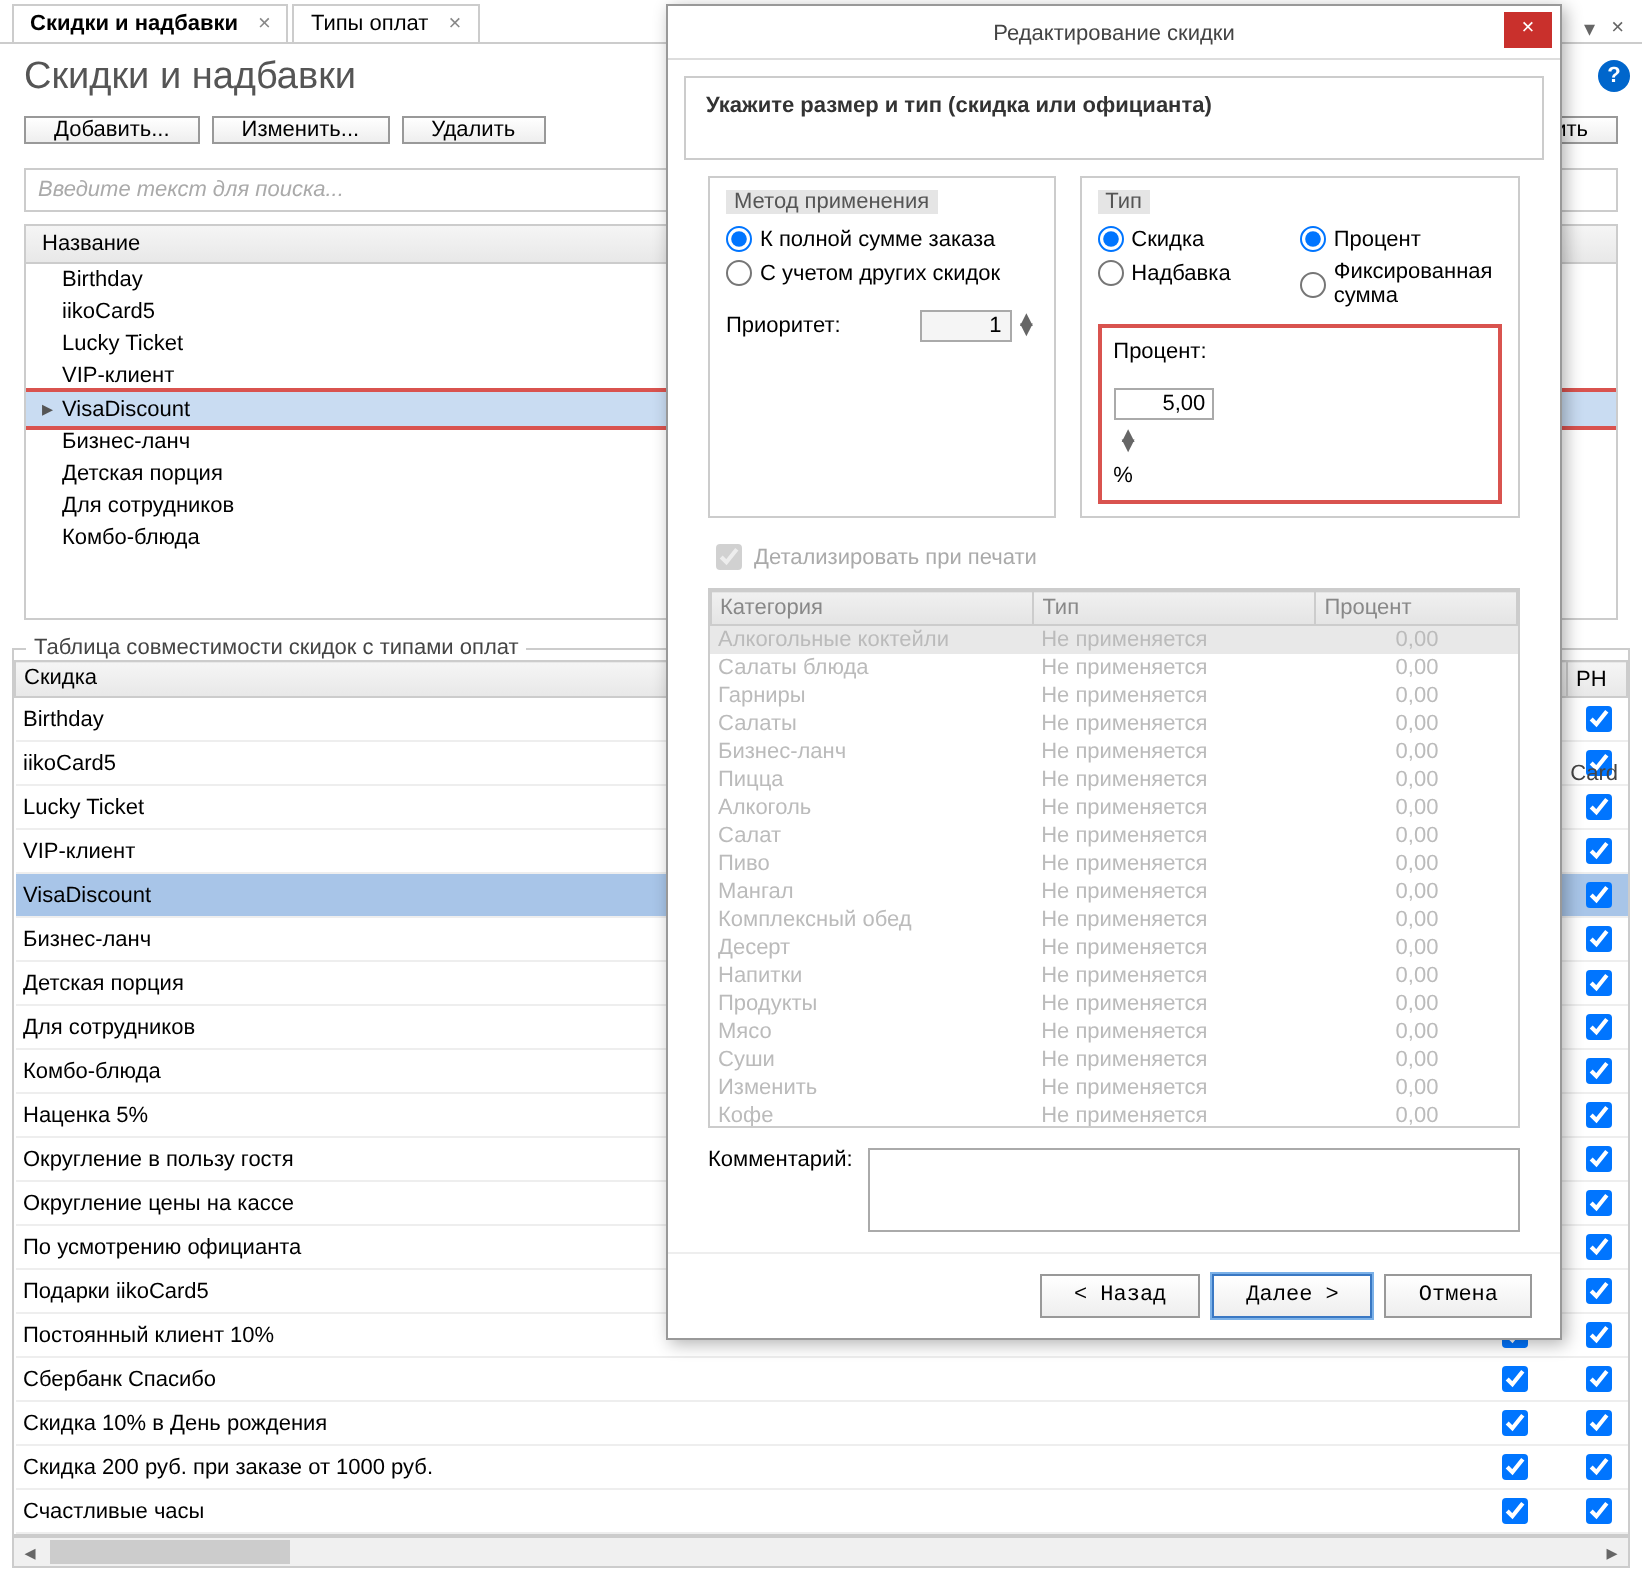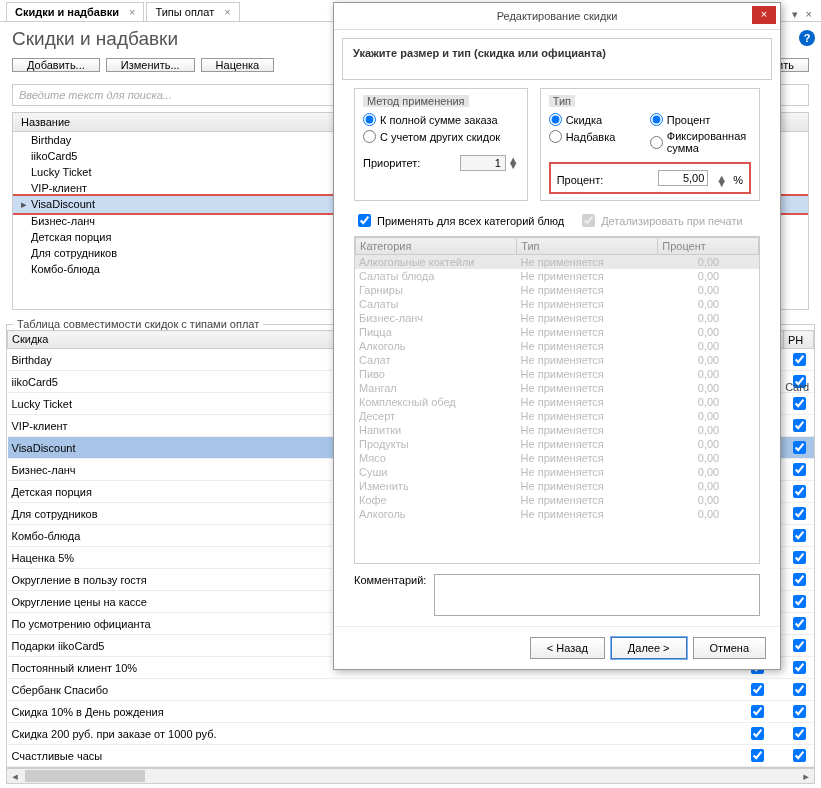--- a/index.html
+++ b/index.html
@@ -105,7 +105,7 @@
 <div class="toolbar">
   <button class="btn">Добавить...</button>
   <button class="btn">Изменить...</button>
-  <button class="btn">Наценка</button>
+  <button class="btn">Удалить</button>
   <button class="btn right">ить</button>
 </div>
 

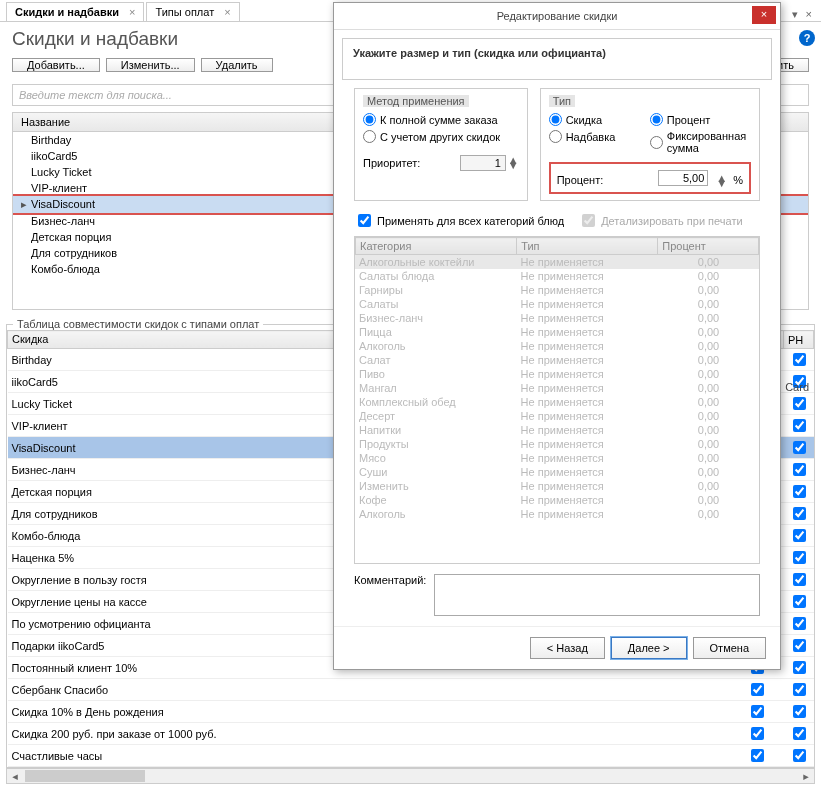--- a/index.html
+++ b/index.html
@@ -54,7 +54,7 @@
 .radio-half > div { flex: 1; }
 .priority-row { display: flex; align-items: center; margin-top: 10px; }
 .priority-row .spin { border: 1px solid #aaa; width: 46px; padding: 1px 4px; text-align: right; background: #f5f5f5; margin-left: auto; }
-.percent-box { border: 2px solid #d9534f; padding: 6px; margin-top: 6px; display: flex; align-items: flex-end; gap: 6px; }
+.percent-box { border: 2px solid #d9534f; padding: 6px; margin-top: 6px; display: flex; align-items: flex-start; gap: 6px; flex-direction: column; }
 .percent-box input { width: 50px; text-align: right; border: 1px solid #aaa; padding: 1px 3px; }
 .check-row { display: flex; gap: 14px; margin: 10px 0 6px; align-items: center; }
 .check-row label { display: flex; gap: 3px; align-items: center; }

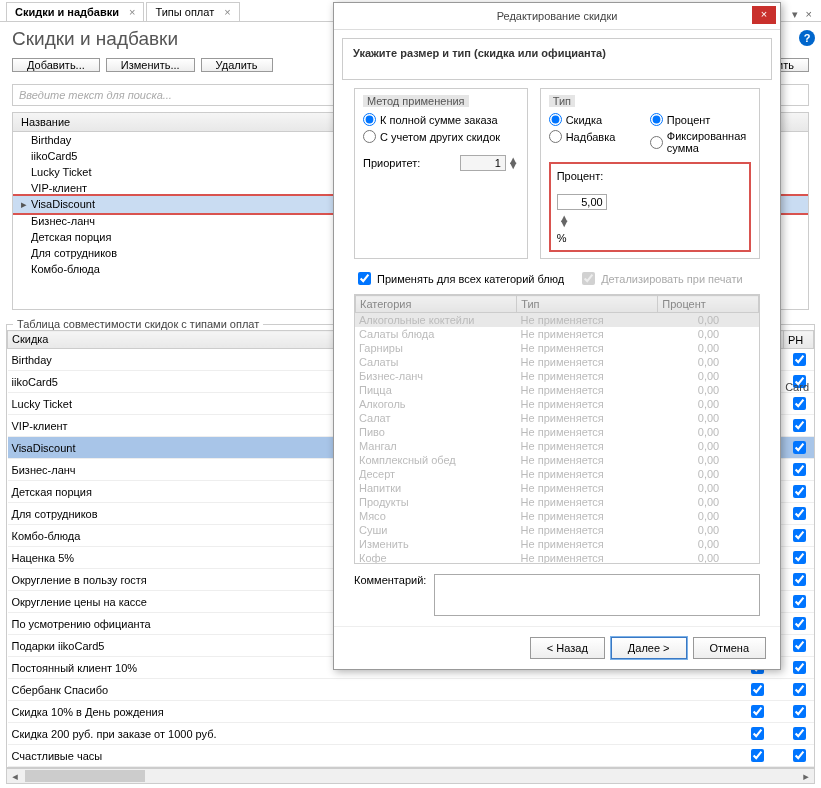--- a/index.html
+++ b/index.html
@@ -316,10 +316,6 @@
     </div>
 
     <div class="check-row">
-      <label>
-          <input type="checkbox" checked="" style="">
-          <span>Применять для всех категорий блюд</span>
-        </label>
       <label class="disabled">
           <input type="checkbox" checked="" disabled="" style="">
           <span>Детализировать при печати</span>

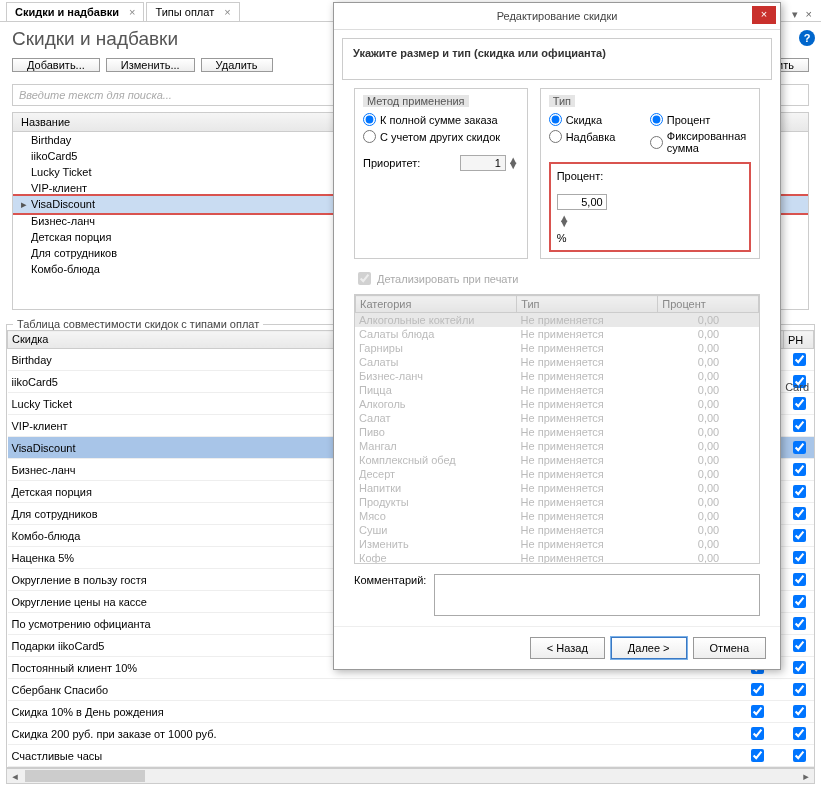--- a/index.html
+++ b/index.html
@@ -72,7 +72,7 @@
 .comment-row textarea { flex: 1; height: 42px; border: 1px solid #aaa; resize: none; }
 
 .dialog-buttons { display: flex; justify-content: flex-end; gap: 6px; padding: 10px 14px; border-top: 1px solid #eee; }
-.dialog-buttons .btn { padding: 4px 16px; }
+.dialog-buttons .btn { padding: 4px 16px; font-family: Liberation Mono, monospace; }
 .dialog-buttons .btn.primary { border: 1px solid #3a78c3; outline: 1px solid #7bb1e8; }
 
 

